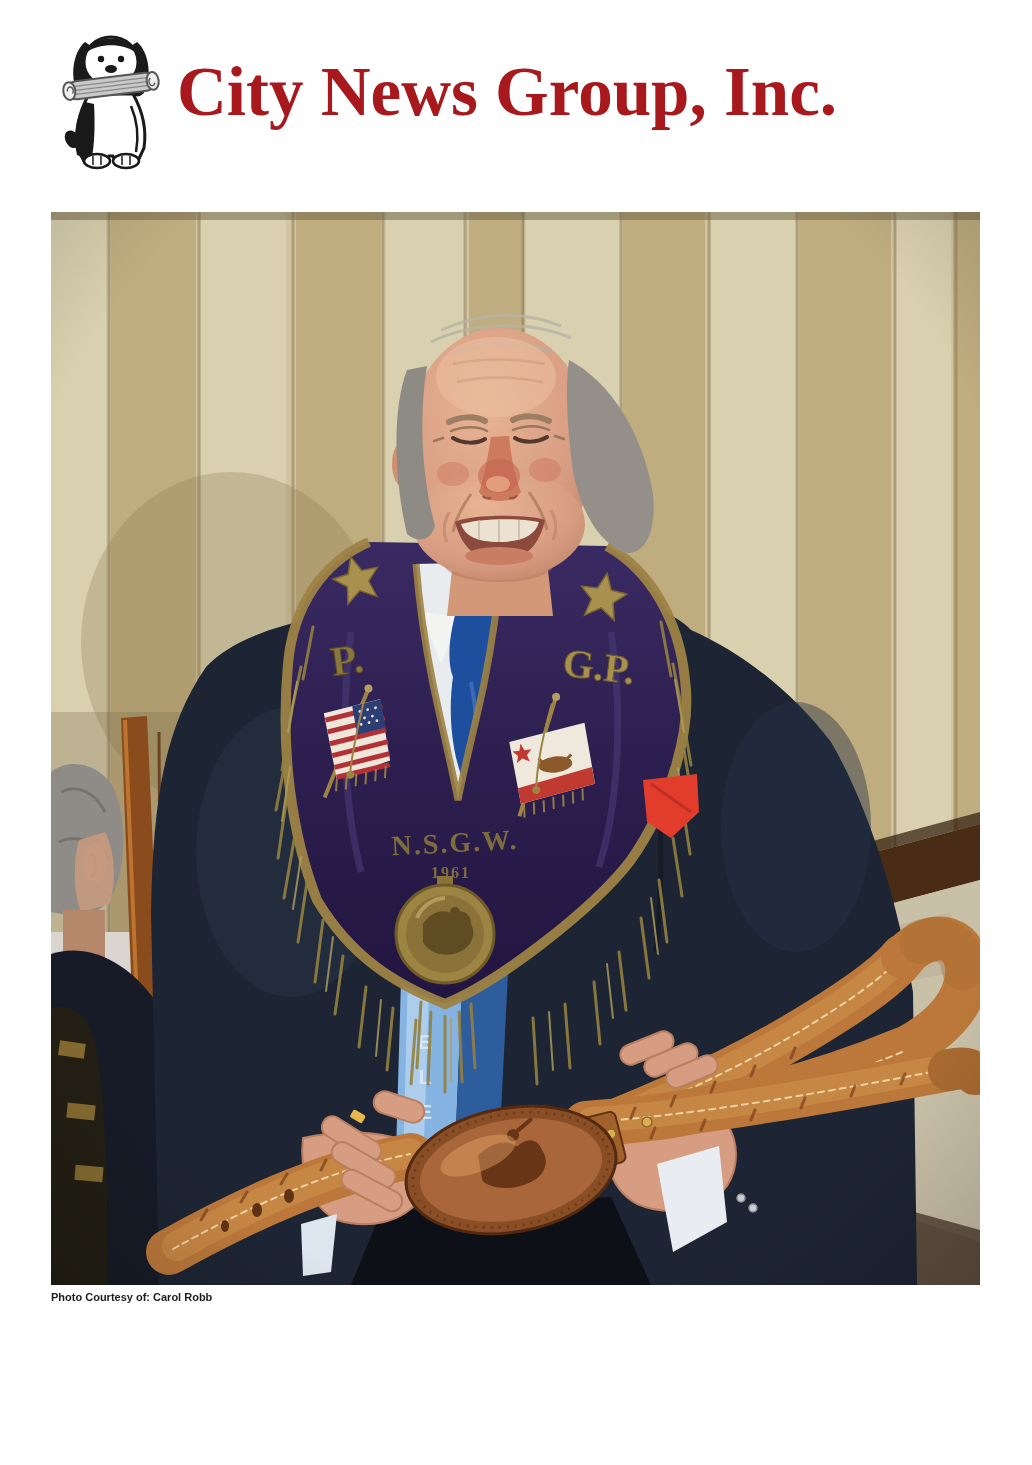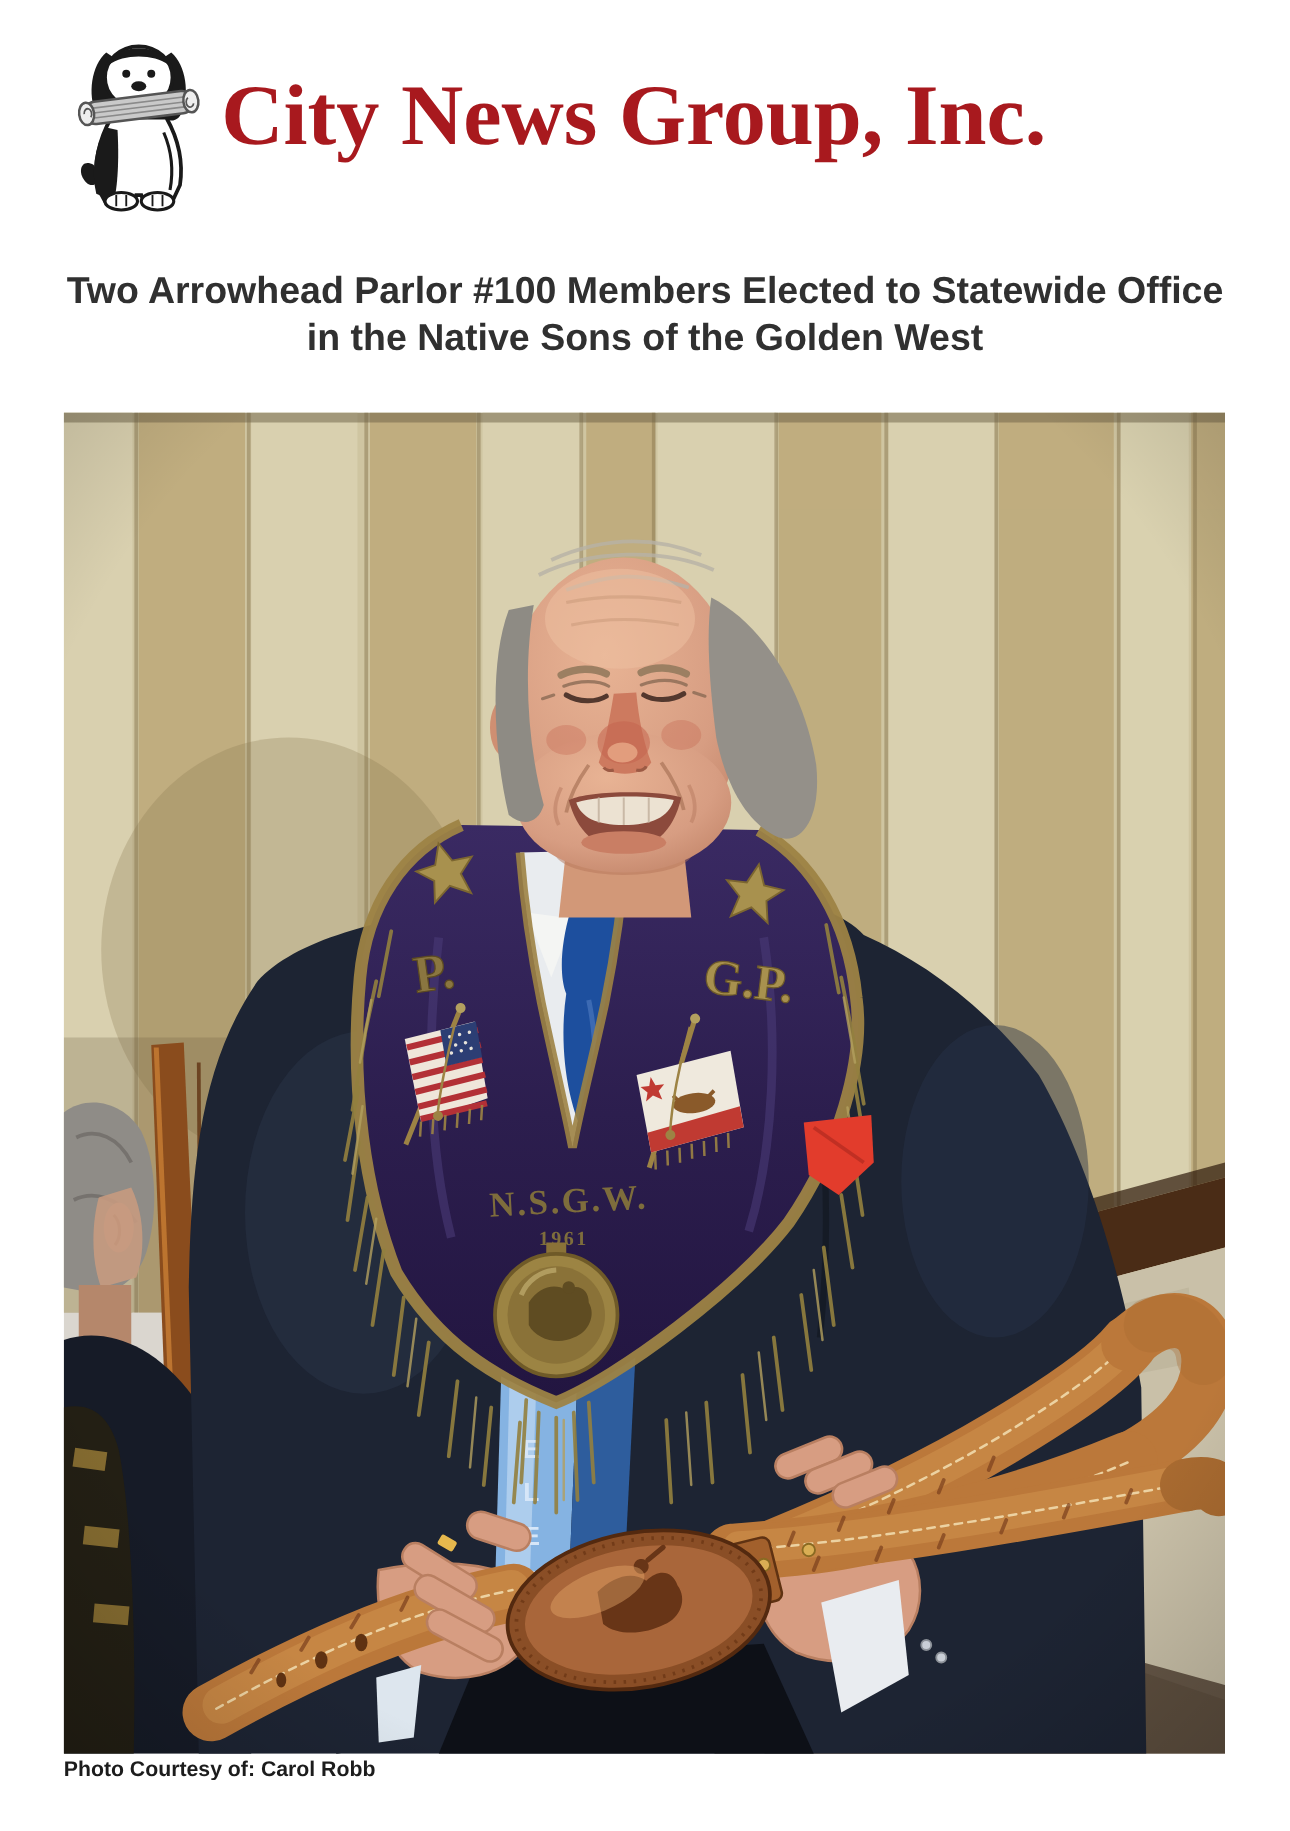--- a/index.html
+++ b/index.html
@@ -76,7 +76,6 @@
       <span class="logo-text">City News Group, Inc.</span>
     </div>
 
-    <h1 class="headline">Two Arrowhead Parlor #100 Members Elected to Statewide Office in the Native Sons of the Golden West</h1>
 
     <figure class="photo-fig">
       <svg class="photo-svg" viewBox="0 0 929 1073">

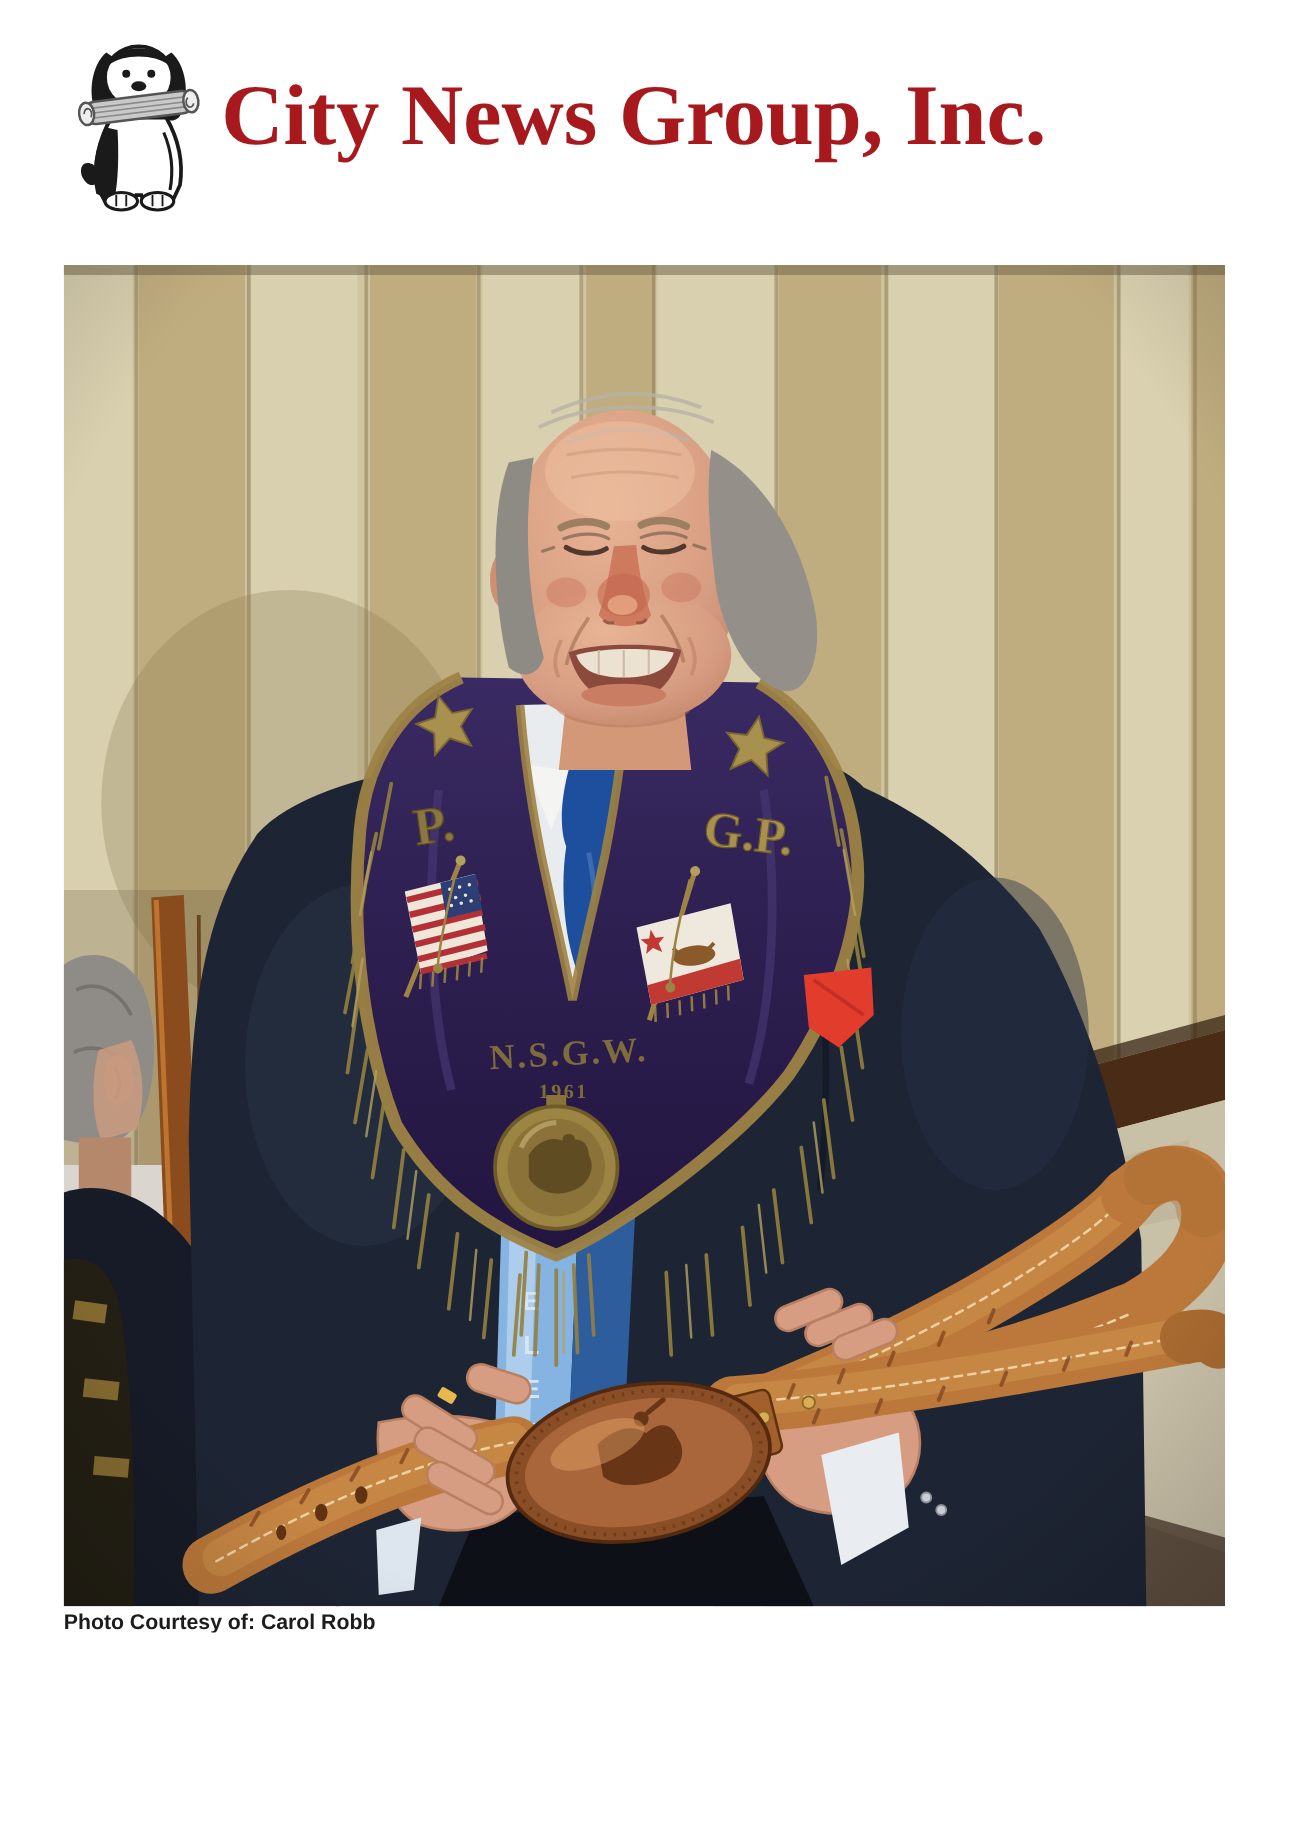--- a/index.html
+++ b/index.html
@@ -18,7 +18,7 @@
   
   figure.photo-fig{margin:40px 0 0 0;}
   .photo-svg{display:block;width:929px;height:1073px;}
-  figcaption .credit{font-size:17px;font-weight:bold;color:var(--credit-color,#1c1c1c);
+  figcaption .credit{font-size:11px;font-weight:bold;color:var(--credit-color,#1c1c1c);
       margin-top:4px;line-height:17px;}
   figcaption .caption{font-size:16px;color:var(--caption-color,#555555);
       margin-top:6px;line-height:20px;}

